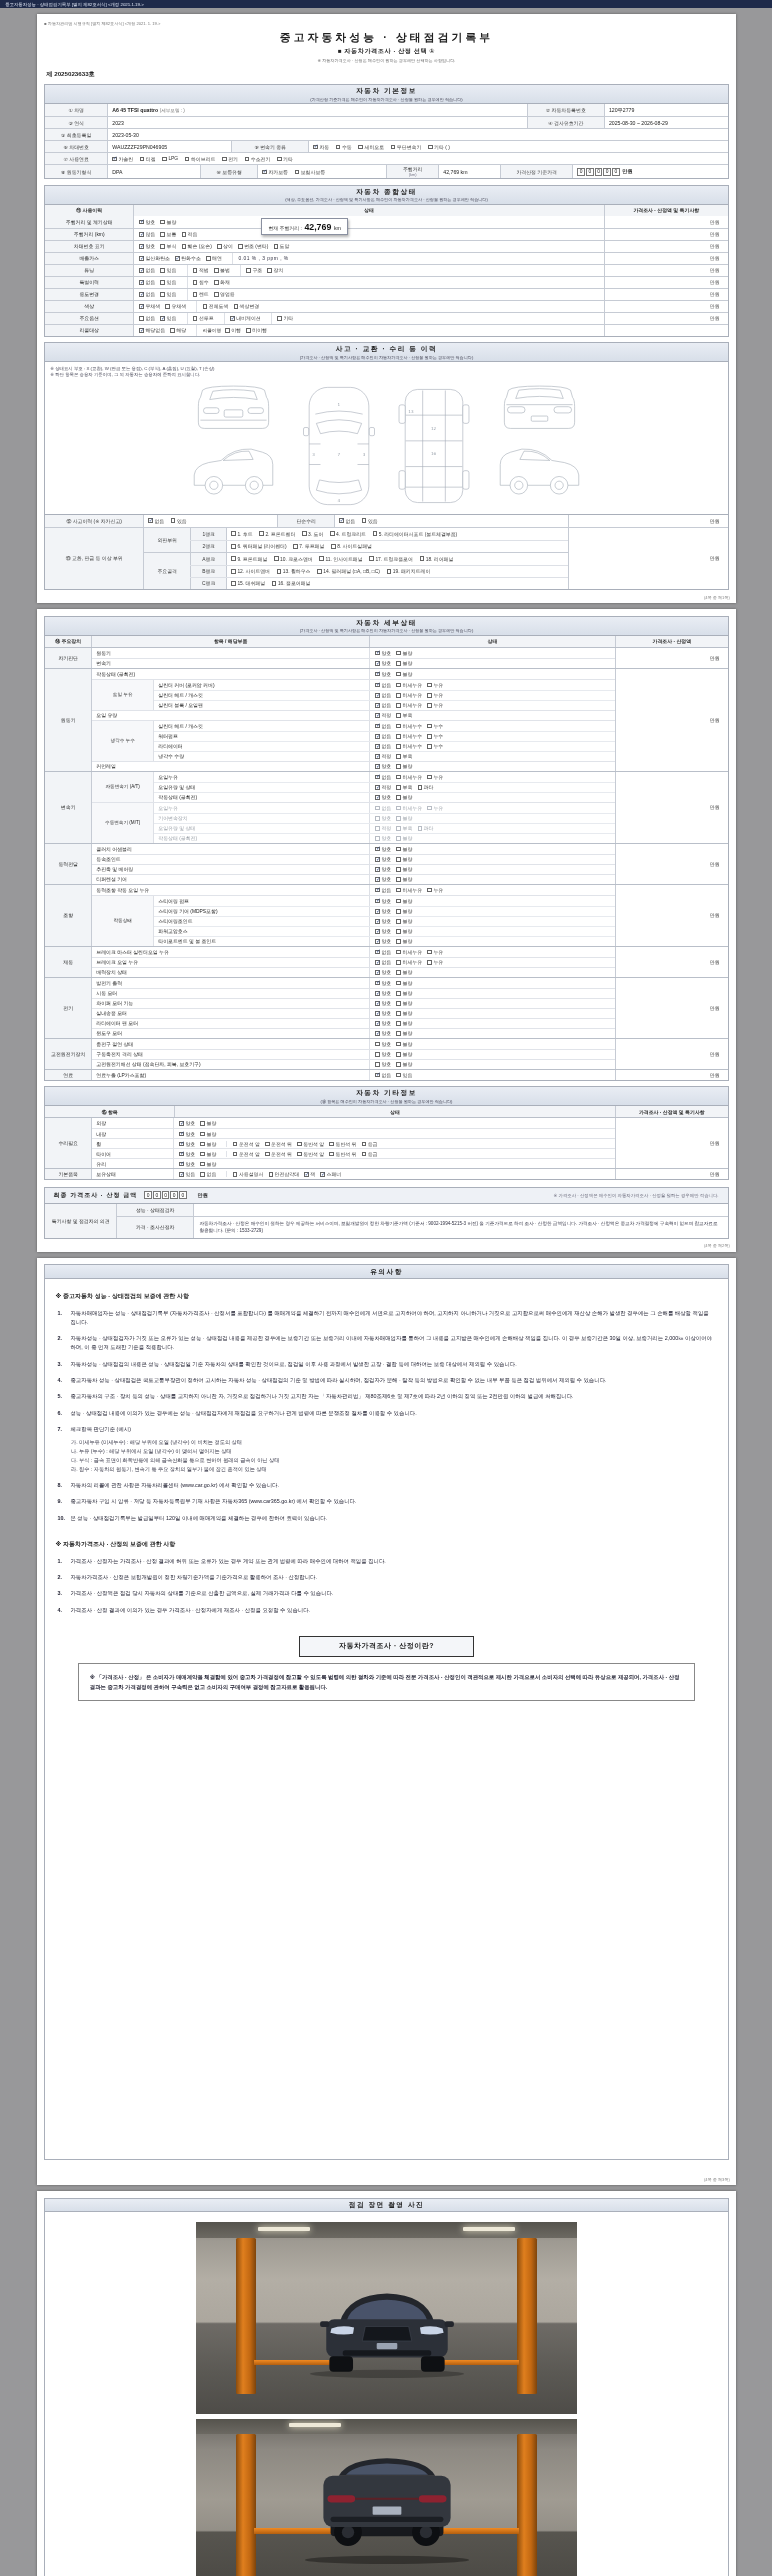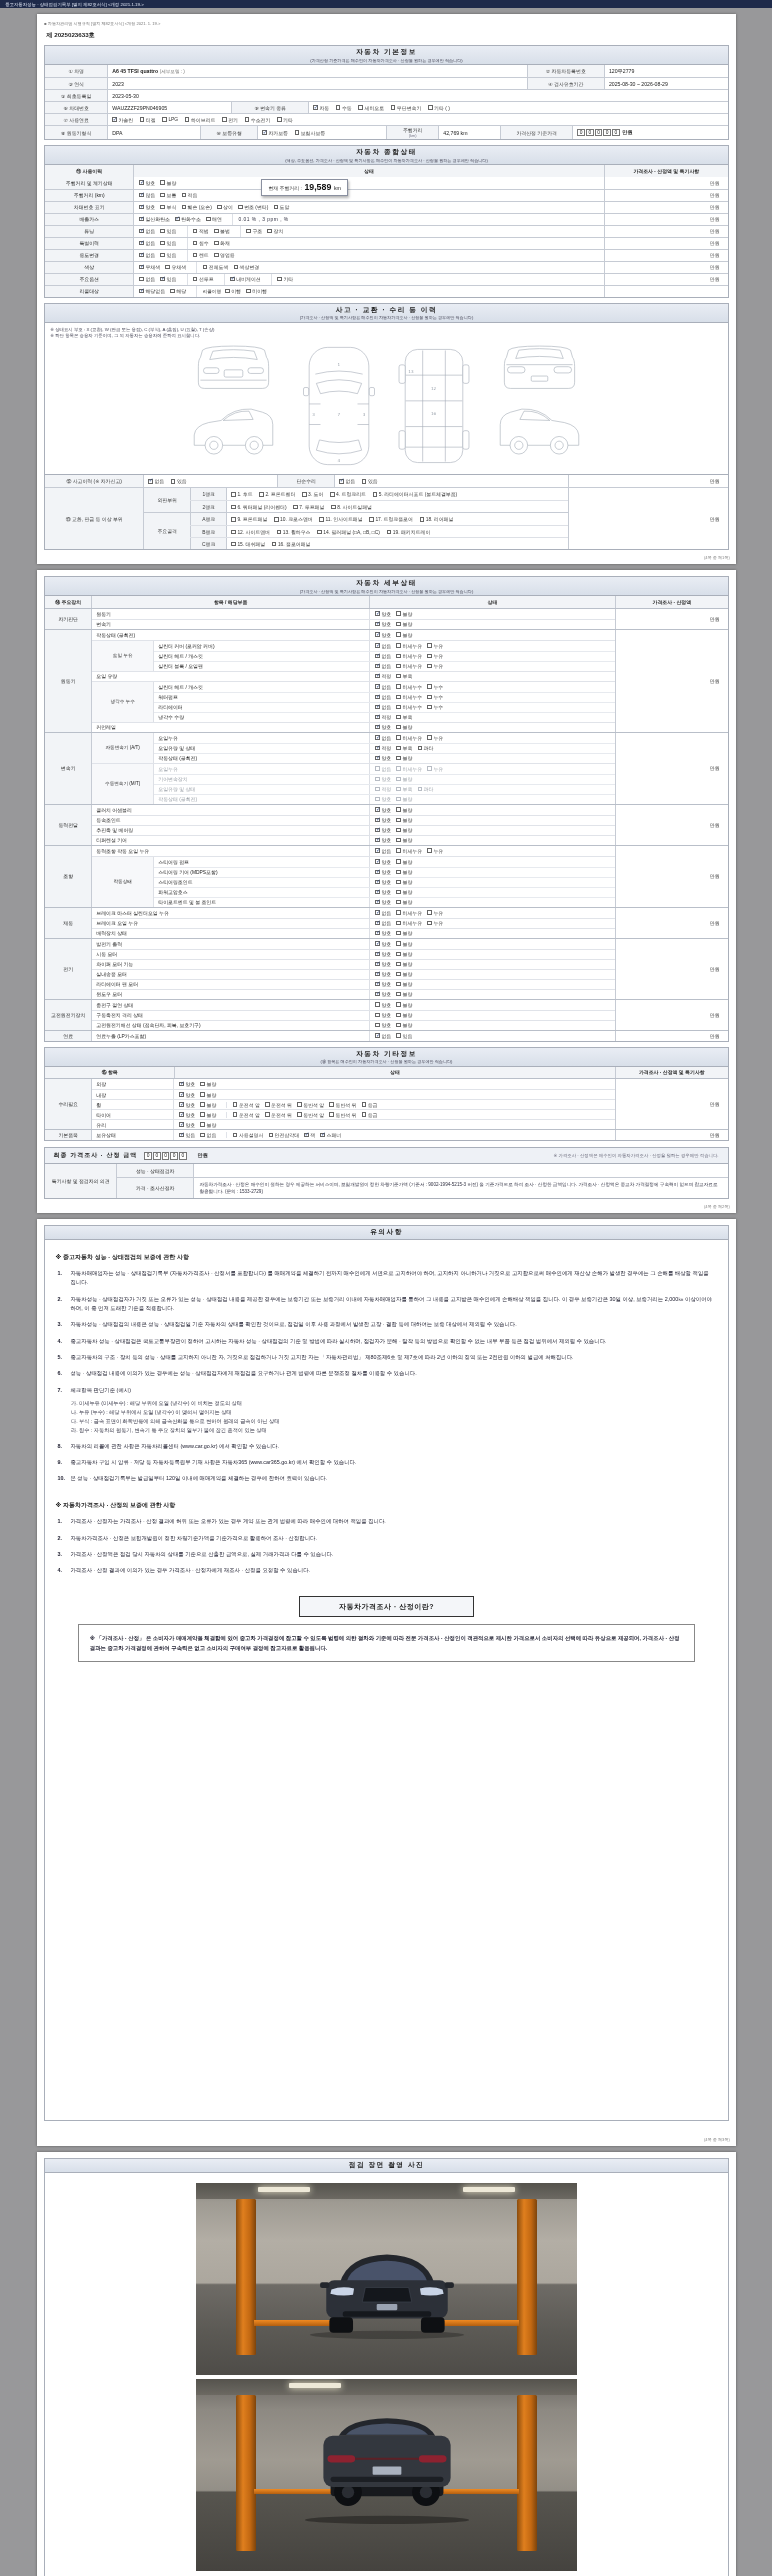--- a/index.html
+++ b/index.html
@@ -180,6 +180,11 @@
 
 <div class="page p1">
   <div class="formref">■ 자동차관리법 시행규칙 [별지 제82호서식] &lt;개정 2021. 1. 19.&gt;</div>
+  <div class="titlewrap">
+    <div class="doc-title">중고자동차성능 · 상태점검기록부</div>
+    <div class="doc-sub">■ 자동차가격조사 · 산정 선택 ①</div>
+    <div class="doc-subnote">※ 자동차가격조사 · 산정은 매수인이 원하는 경우에만 선택하는 사항입니다.</div>
+  </div>
   <div class="doc-no">제 2025023633호</div>
 
   <div class="secbar">

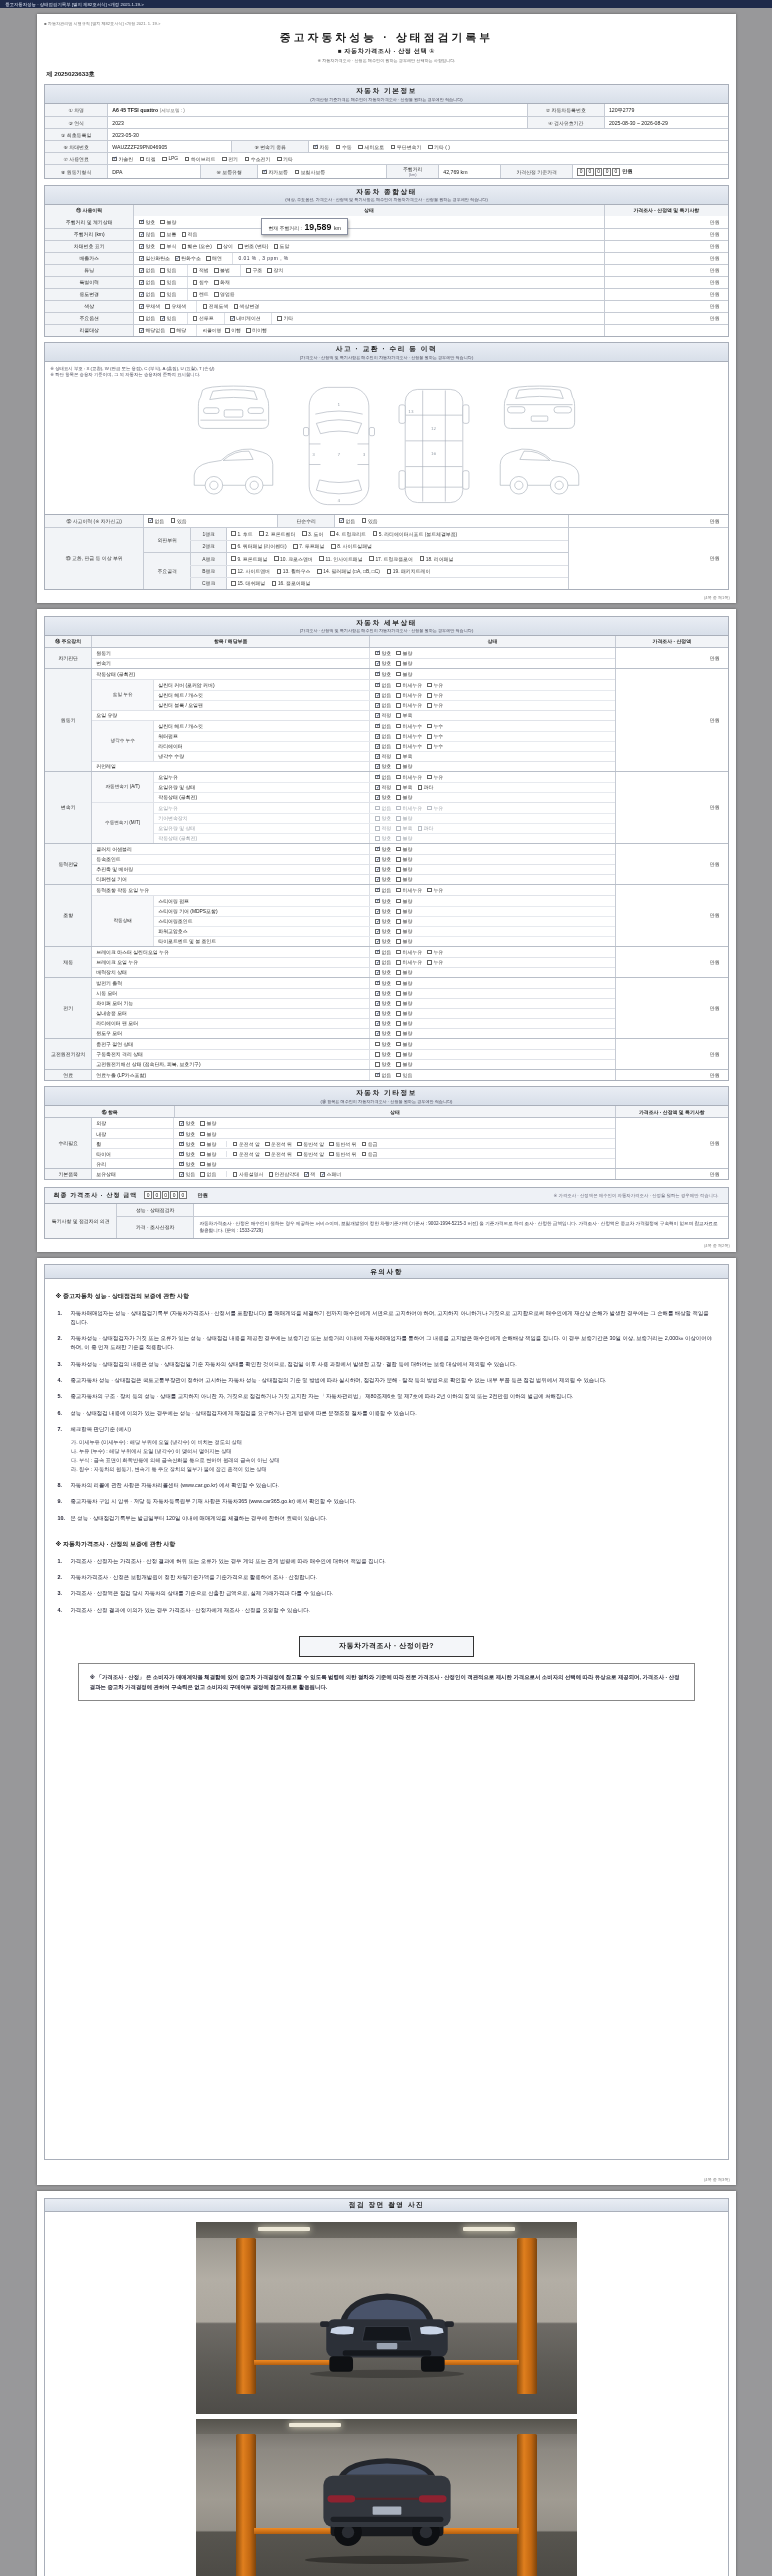--- a/index.html
+++ b/index.html
@@ -576,7 +576,7 @@
       </div>
     <div class="tooltip">
       <span class="tp">현재 주행거리 :</span>
-      <span class="big">19,589</span>
+      <span class="big">42,769</span>
       <span class="tu">km</span>
     </div>
   </div>

